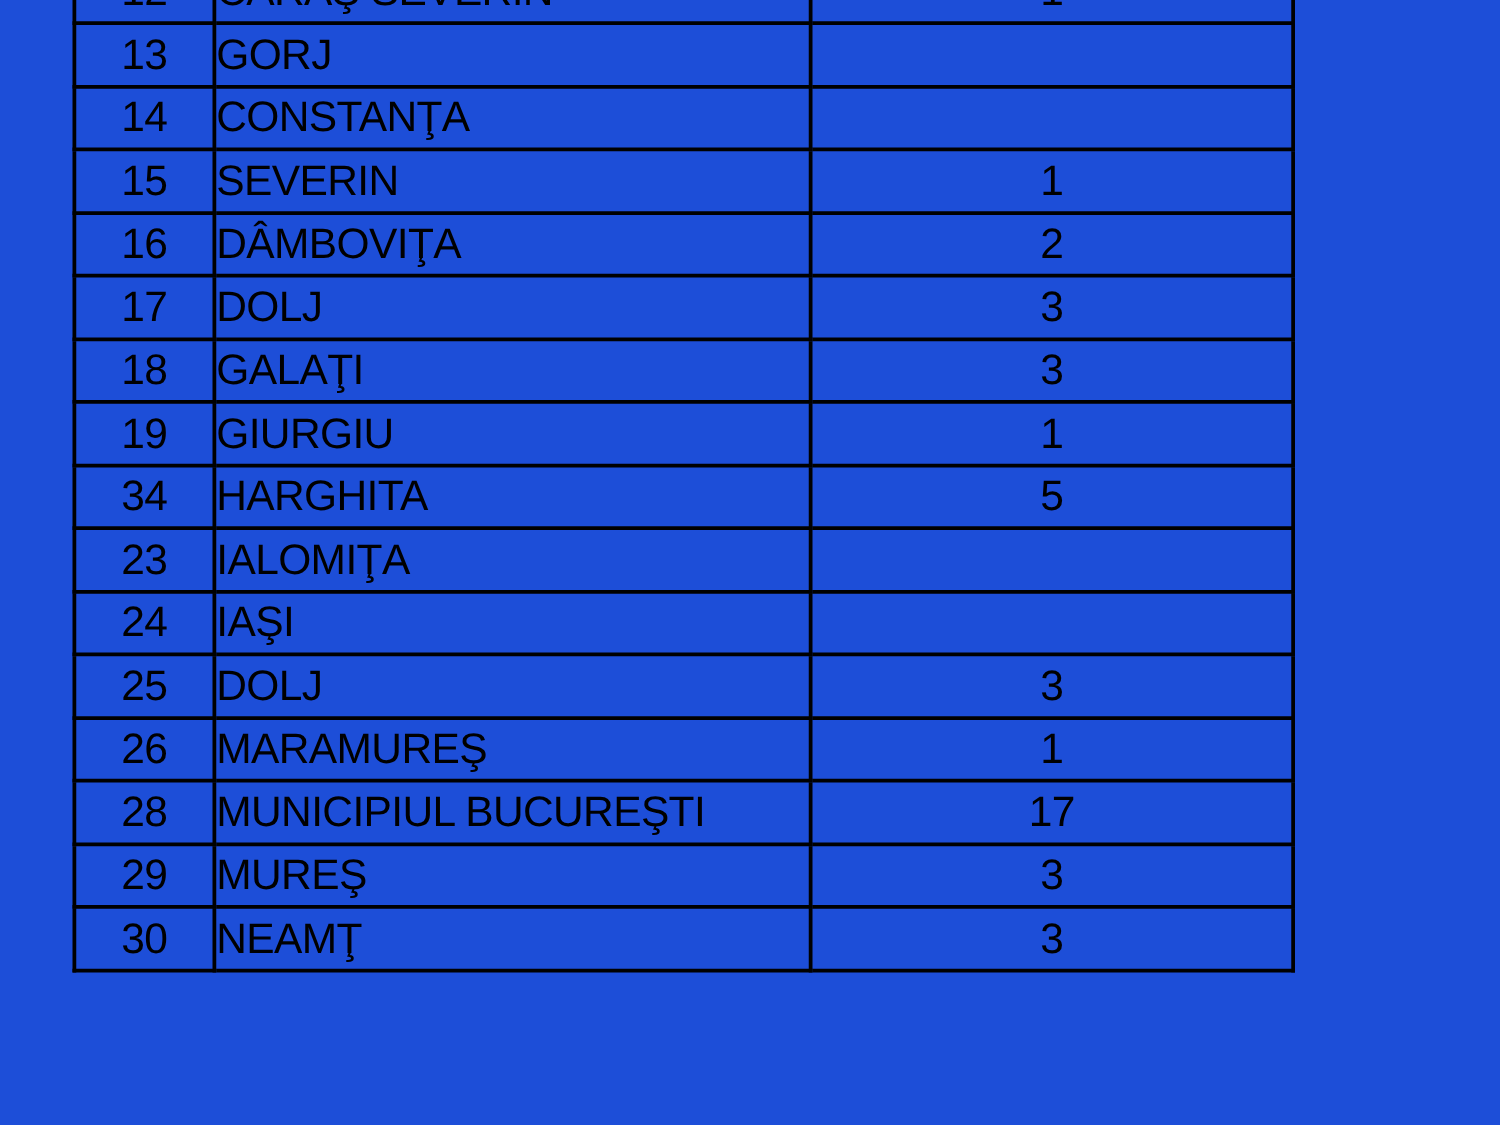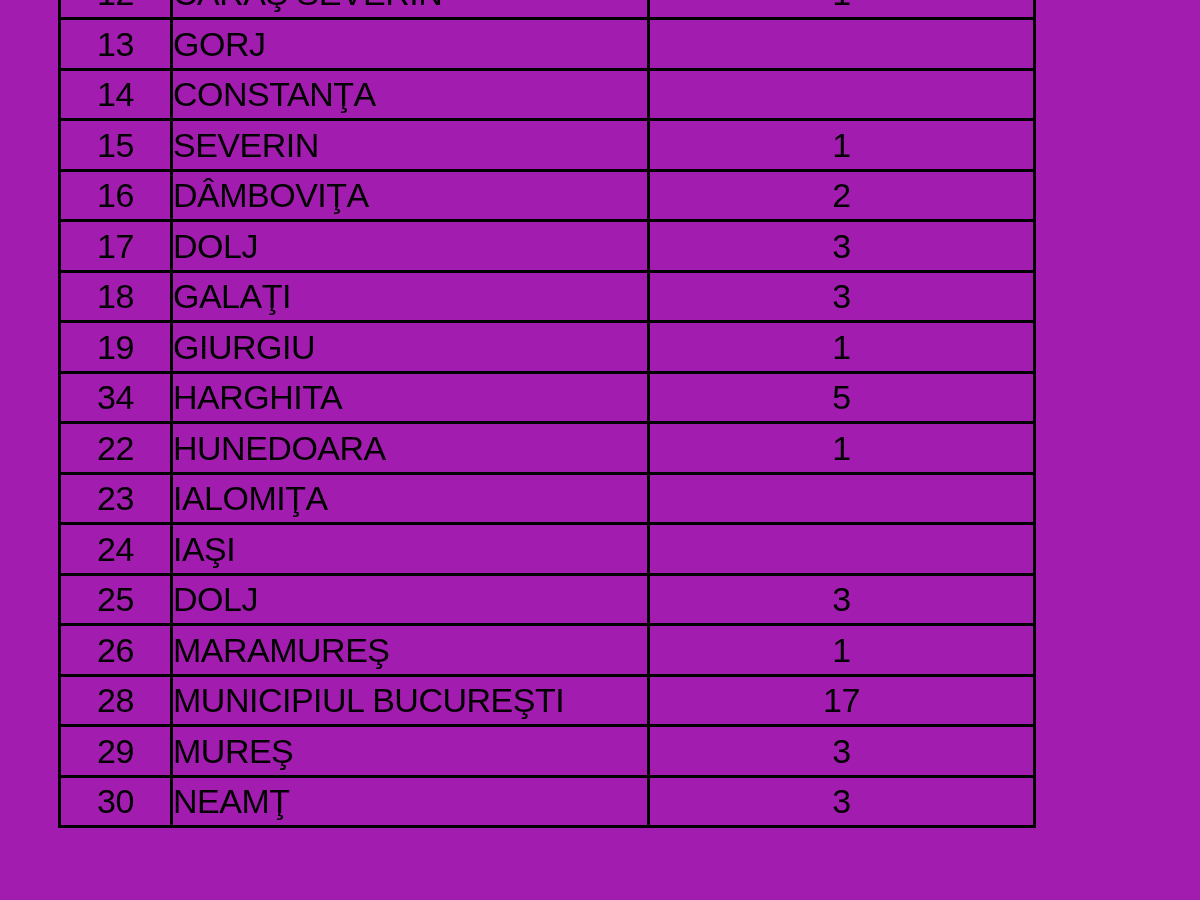--- a/index.html
+++ b/index.html
@@ -12,7 +12,7 @@
     width: 1200px;
     height: 900px;
     overflow: hidden;
-    background: #a21caf;
+    background: #1d4ed8;
   }
   table.counties {
     position: absolute;

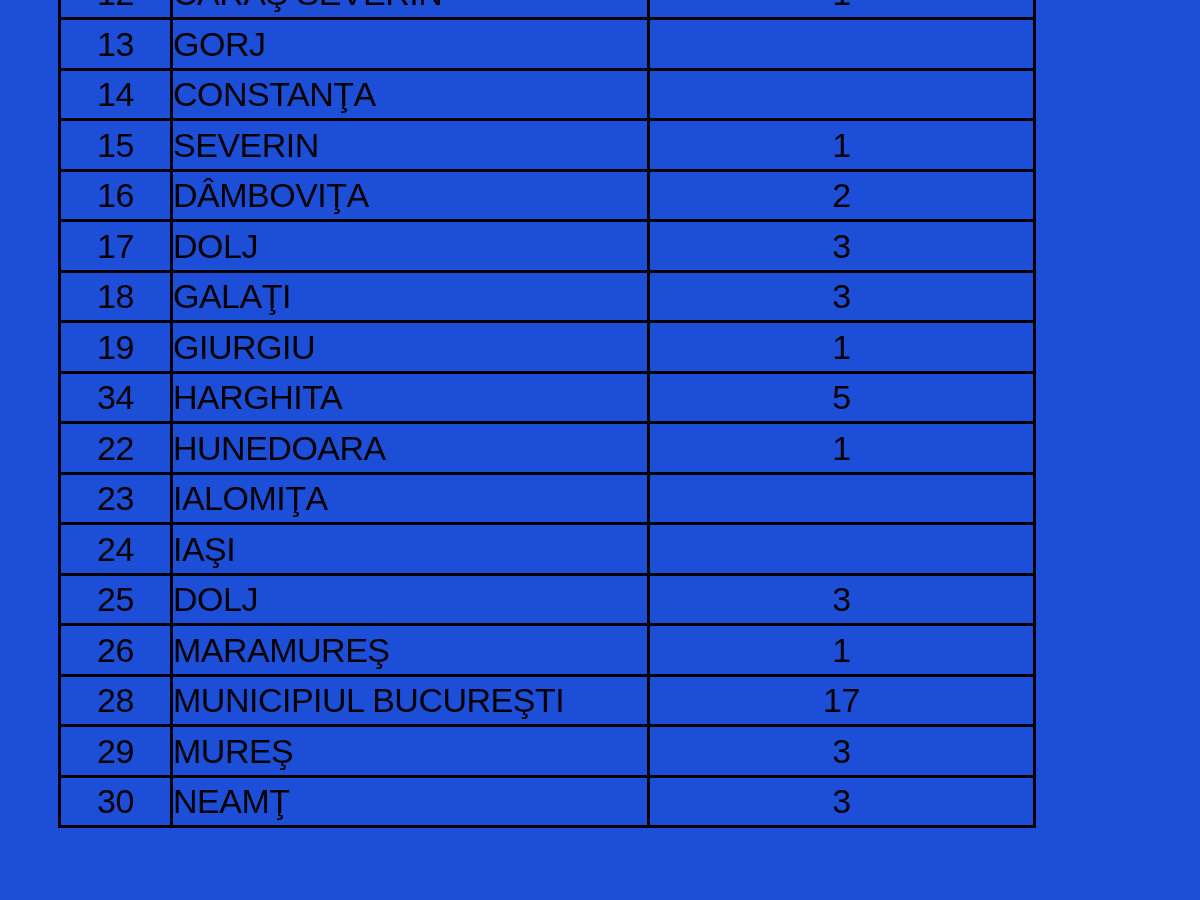--- a/index.html
+++ b/index.html
@@ -102,11 +102,6 @@
         <td class="val">5</td>
       </tr>
       <tr>
-        <td class="num">22</td>
-        <td class="name">HUNEDOARA</td>
-        <td class="val">1</td>
-      </tr>
-      <tr>
         <td class="num">23</td>
         <td class="name">IALOMIŢA</td>
         <td class="val"></td>

